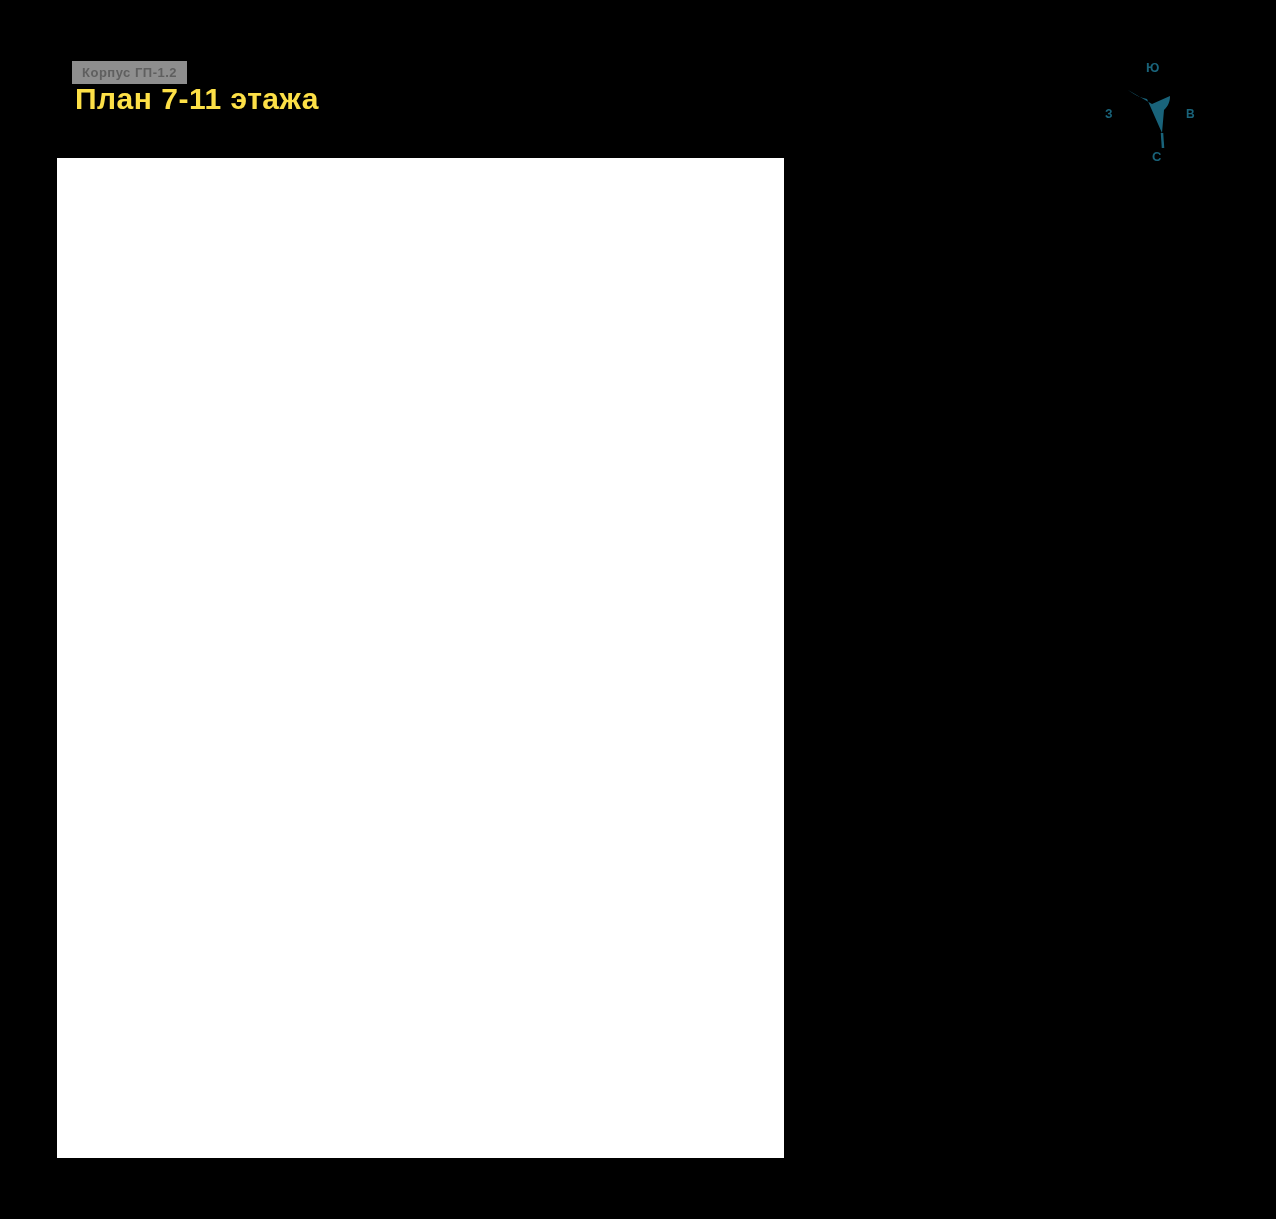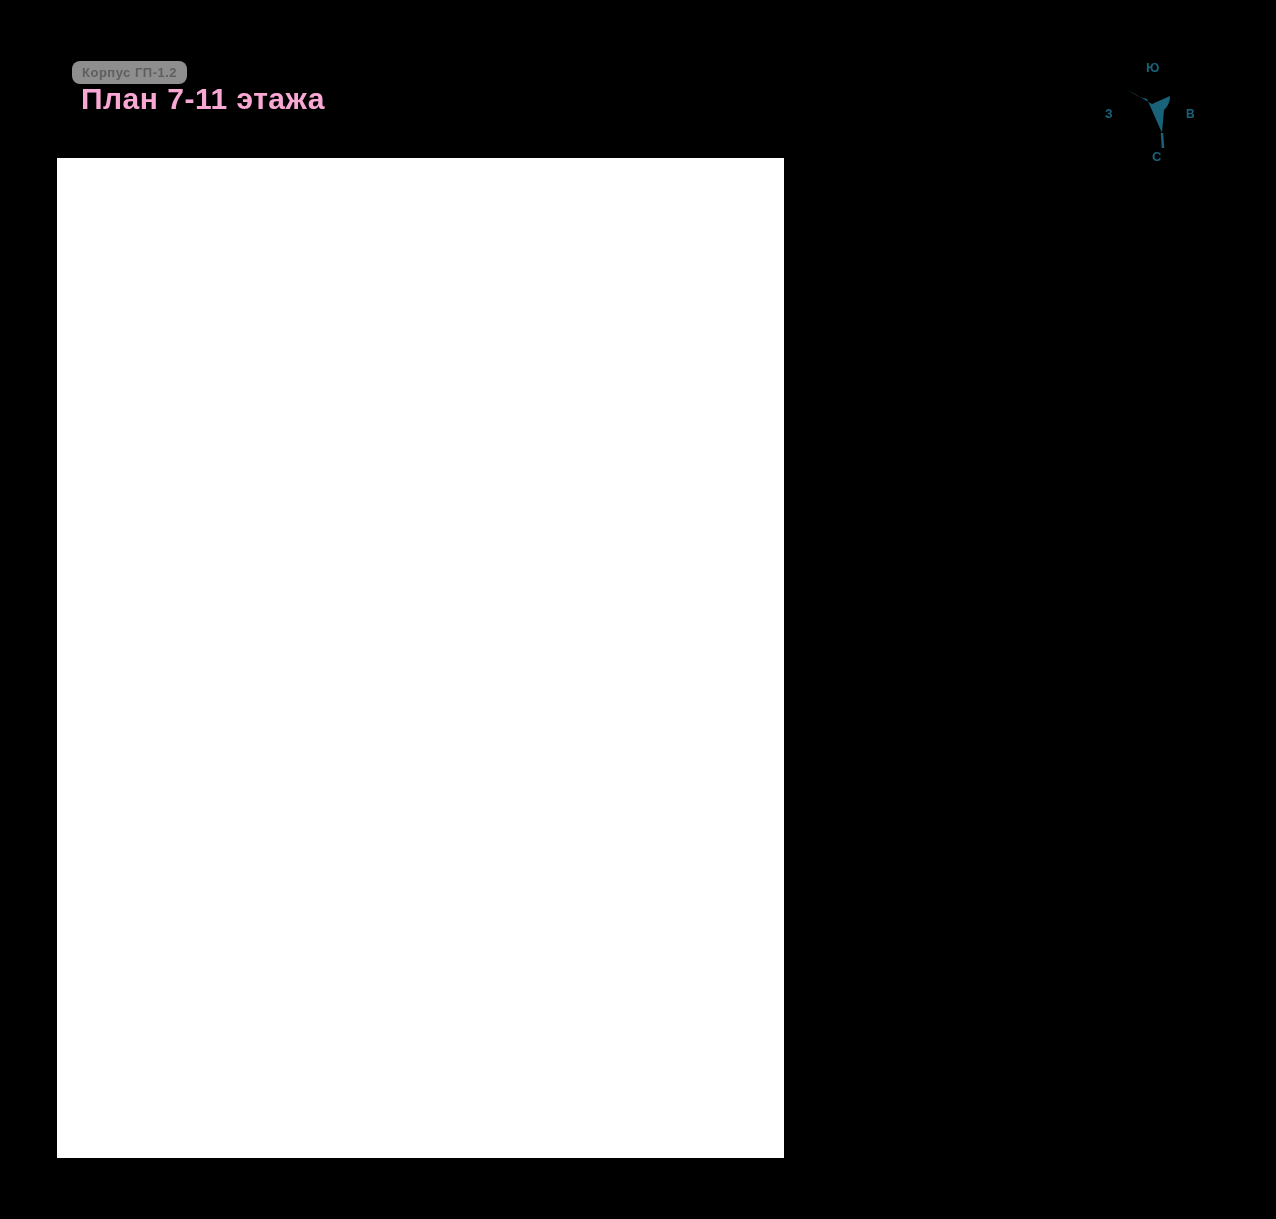--- a/index.html
+++ b/index.html
@@ -4,7 +4,7 @@
 <style>
   html,body{margin:0;padding:0;background:#000;width:1276px;height:1219px;overflow:hidden;}
   body{position:relative;font-family:"Liberation Sans",sans-serif;}
-  .chip{position:absolute;left:72px;top:61px;background:#8e8e8e;color:#5f5f5f;font-size:13px;font-weight:bold;padding:4px 10px;letter-spacing:.5px;border-radius:8px;}
+  .chip{position:absolute;left:72px;top:61px;background:#8e8e8e;color:#5f5f5f;font-size:13px;font-weight:bold;padding:4px 10px;letter-spacing:.5px;}
   .title{position:absolute;left:81px;top:82px;color:#f9a8d4;font-size:30px;font-weight:bold;letter-spacing:.5px;}
   .plan{position:absolute;left:57px;top:158px;}
   .logo{position:absolute;left:1100px;top:52px;}

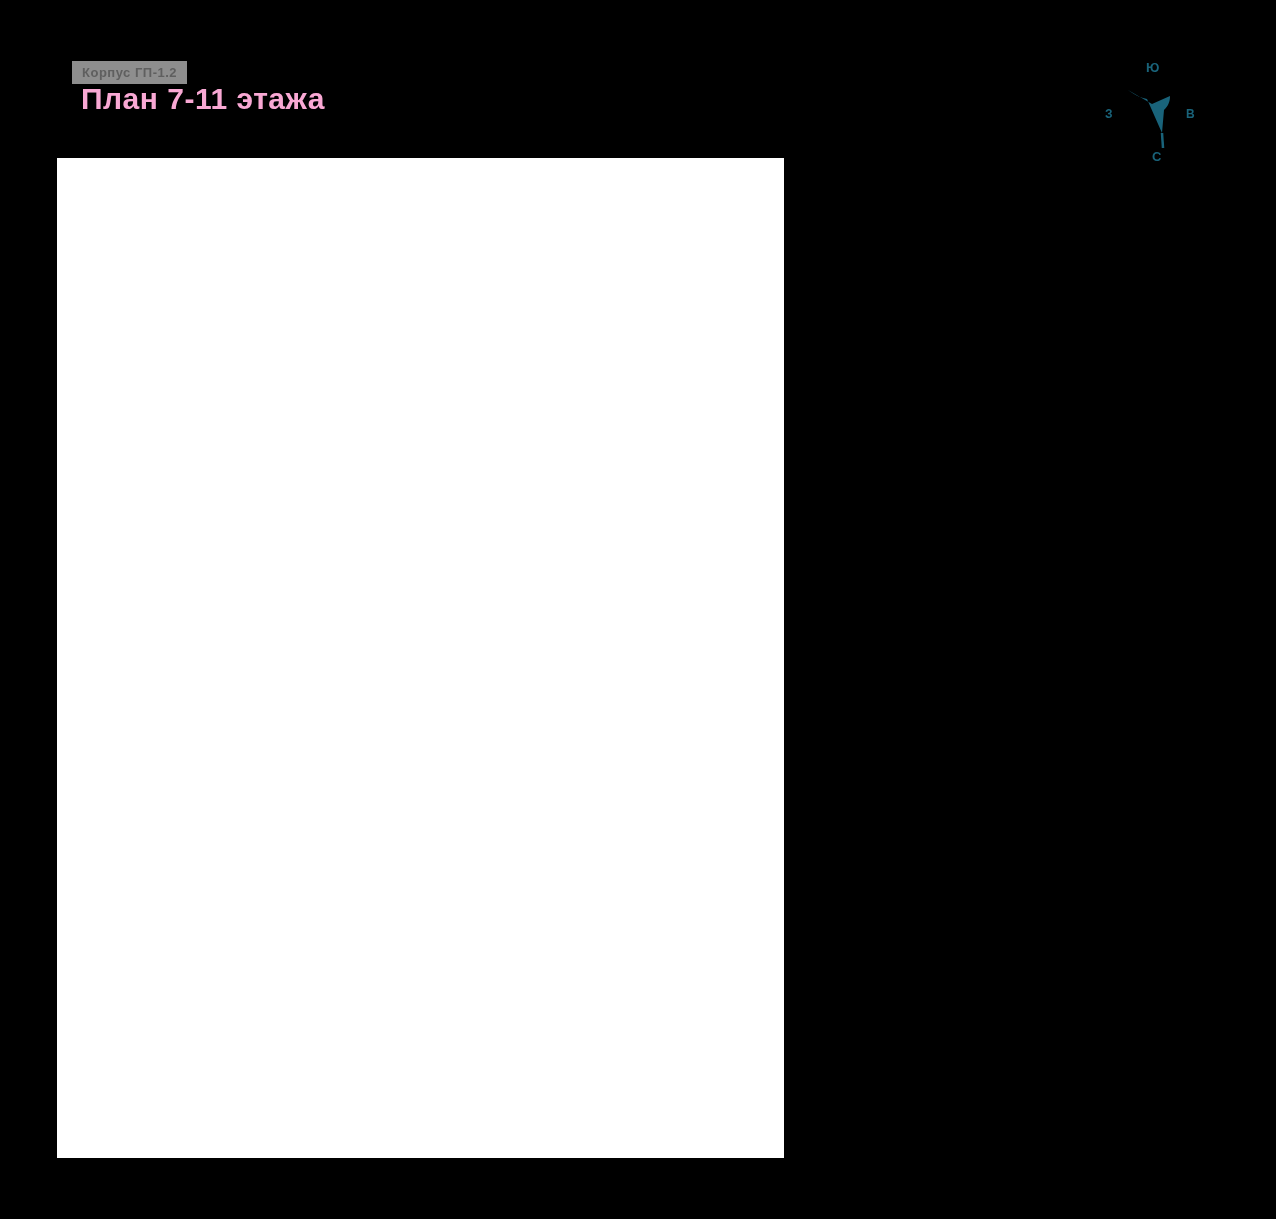--- a/index.html
+++ b/index.html
@@ -5,7 +5,7 @@
   html,body{margin:0;padding:0;background:#000;width:1276px;height:1219px;overflow:hidden;}
   body{position:relative;font-family:"Liberation Sans",sans-serif;}
   .chip{position:absolute;left:72px;top:61px;background:#8e8e8e;color:#5f5f5f;font-size:13px;font-weight:bold;padding:4px 10px;letter-spacing:.5px;}
-  .title{position:absolute;left:81px;top:82px;color:#f9a8d4;font-size:30px;font-weight:bold;letter-spacing:.5px;}
+  .title{position:absolute;left:75px;top:82px;color:#fde047;font-size:30px;font-weight:bold;letter-spacing:.5px;}
   .plan{position:absolute;left:57px;top:158px;}
   .logo{position:absolute;left:1100px;top:52px;}
   .mini{position:absolute;left:930px;top:1015px;}

